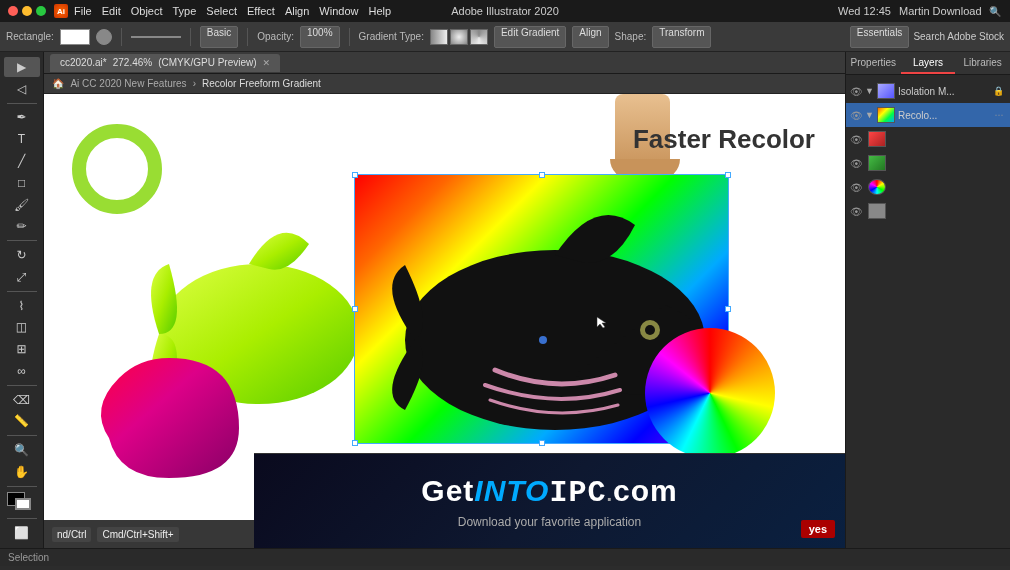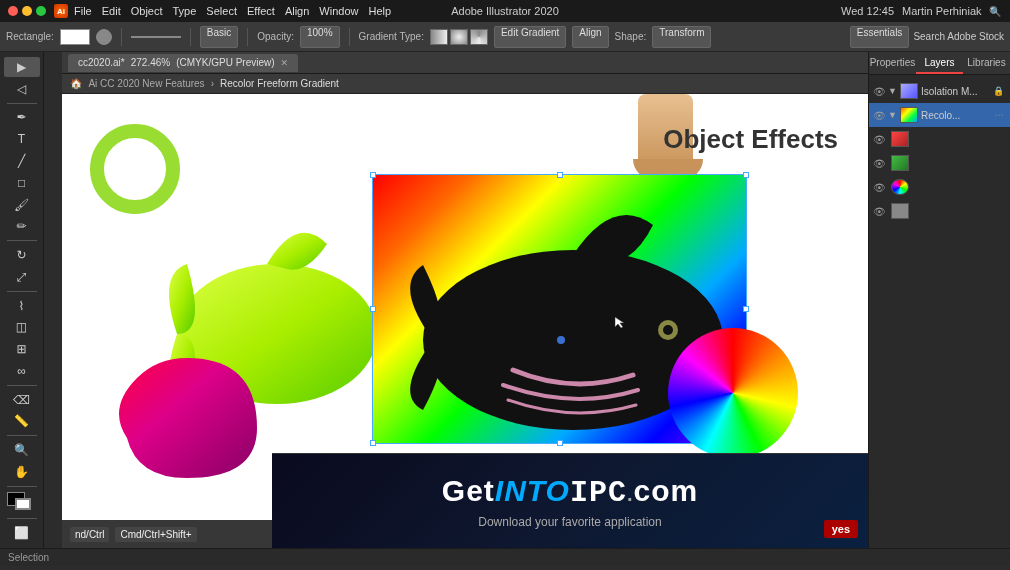--- a/index.html
+++ b/index.html
@@ -268,7 +268,7 @@
   <div class="title-center">Adobe Illustrator 2020</div>
   <div class="right-section">
     <span>Wed 12:45</span>
-    <span>Martin Perhiniak</span>
+    <span>Martin Download</span>
     <span style="font-size:10px;">🔍</span>
   </div>
 </div>

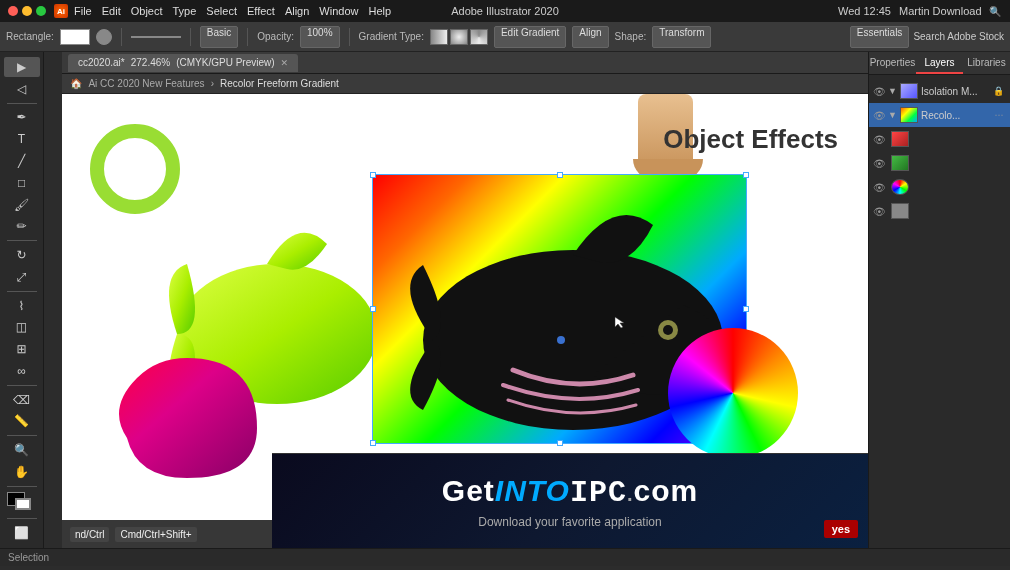--- a/index.html
+++ b/index.html
@@ -95,7 +95,6 @@
       background: #8b5cf6;
       position: relative;
       overflow: hidden;
-      margin-left: 18px;
     }
     #tab-bar {
       height: 22px;

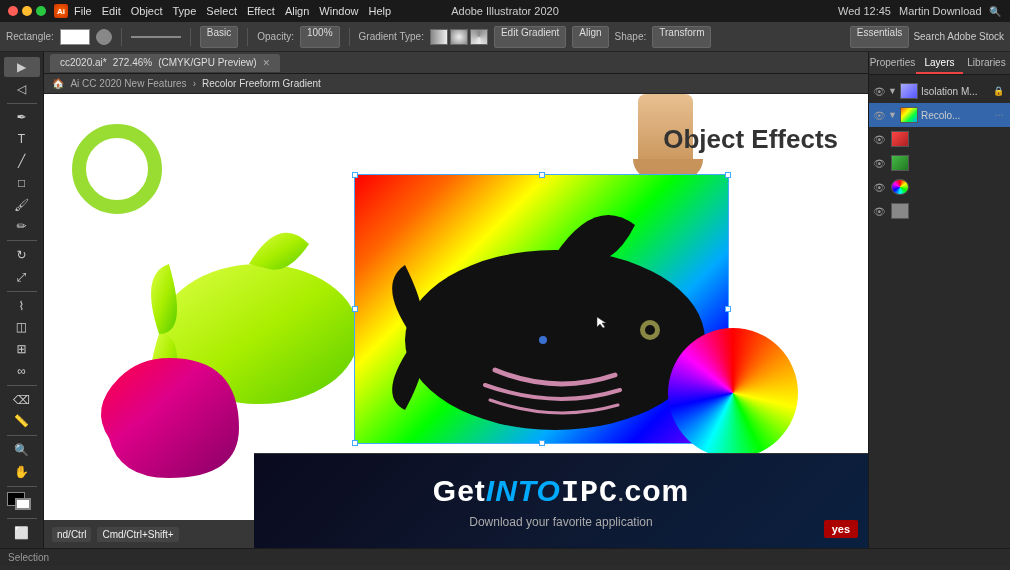--- a/index.html
+++ b/index.html
@@ -194,7 +194,7 @@
 
     
     #right-panel {
-      width: 142px;
+      width: 165px;
       background: #2a2a2a;
       display: flex;
       flex-direction: column;

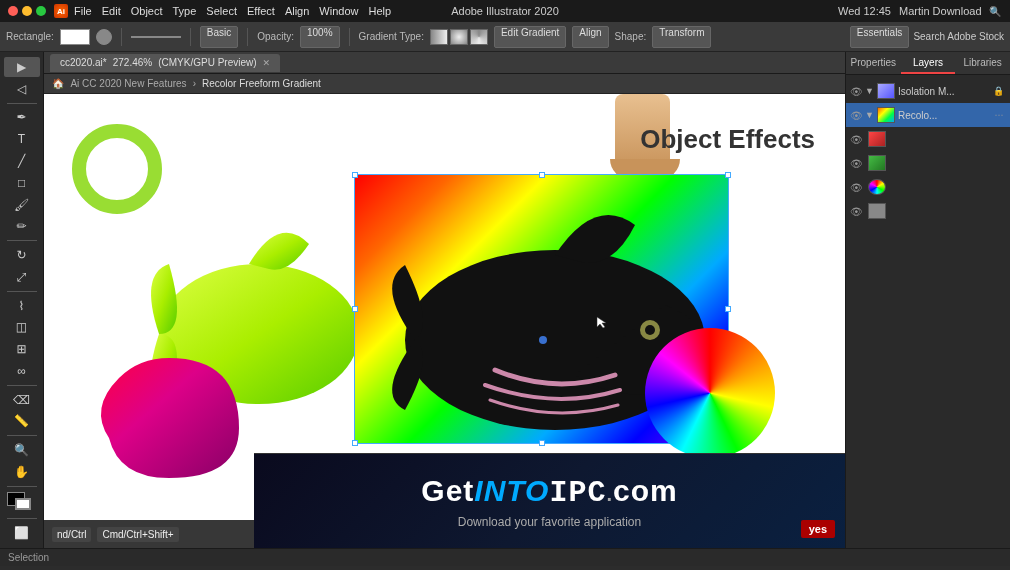--- a/index.html
+++ b/index.html
@@ -363,7 +363,7 @@
         <div style="position:absolute;right:175px;top:0;width:55px;height:75px;background:linear-gradient(180deg,#e8c090,#c8935a);border-radius:8px 8px 0 0;"></div>
         <div style="position:absolute;right:165px;top:65px;width:70px;height:20px;background:#c8935a;border-radius:0 0 20px 20px;"></div>
 
-        <div class="faster-effects-text" style="position:absolute;right:30px;top:30px;font-size:26px;font-weight:bold;color:#333;font-family:Arial,sans-serif;">Object Effects</div>
+        <div class="faster-effects-text" style="position:absolute;right:30px;top:30px;font-size:26px;font-weight:bold;color:#333;font-family:Arial,sans-serif;">Faster Recolor</div>
 
         <div style="position:absolute;left:85px;top:100px;width:240px;height:220px;">
           <svg viewBox="0 0 240 220" xmlns="http://www.w3.org/2000/svg" width="240" height="220">

